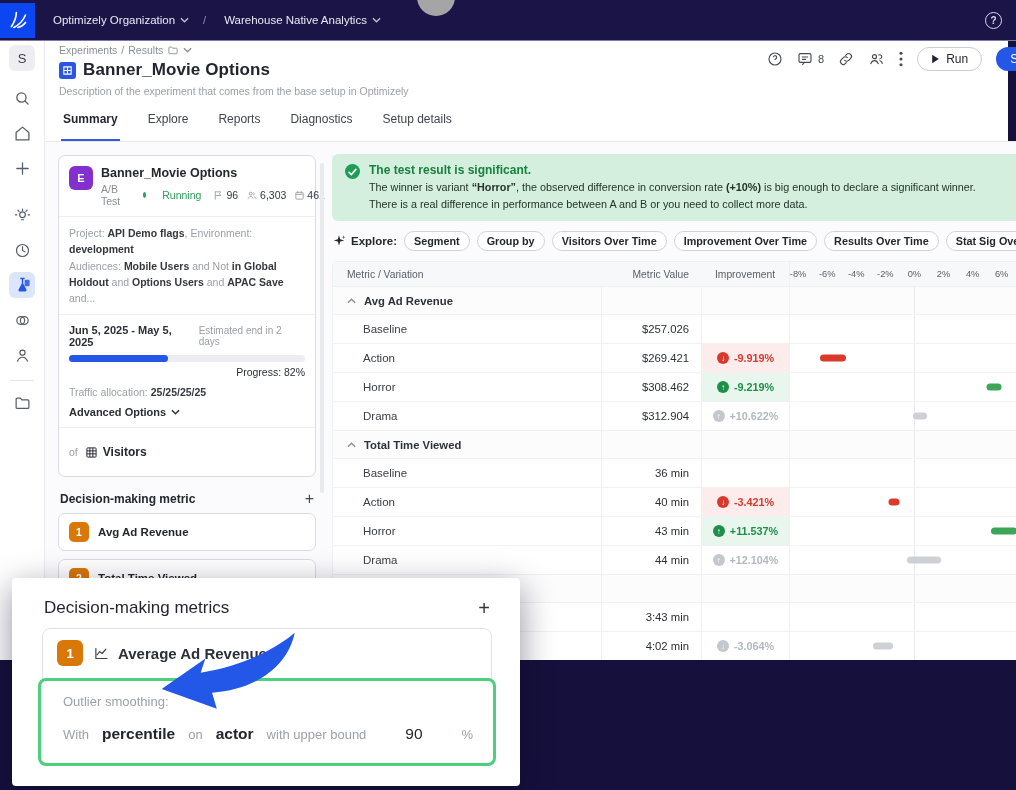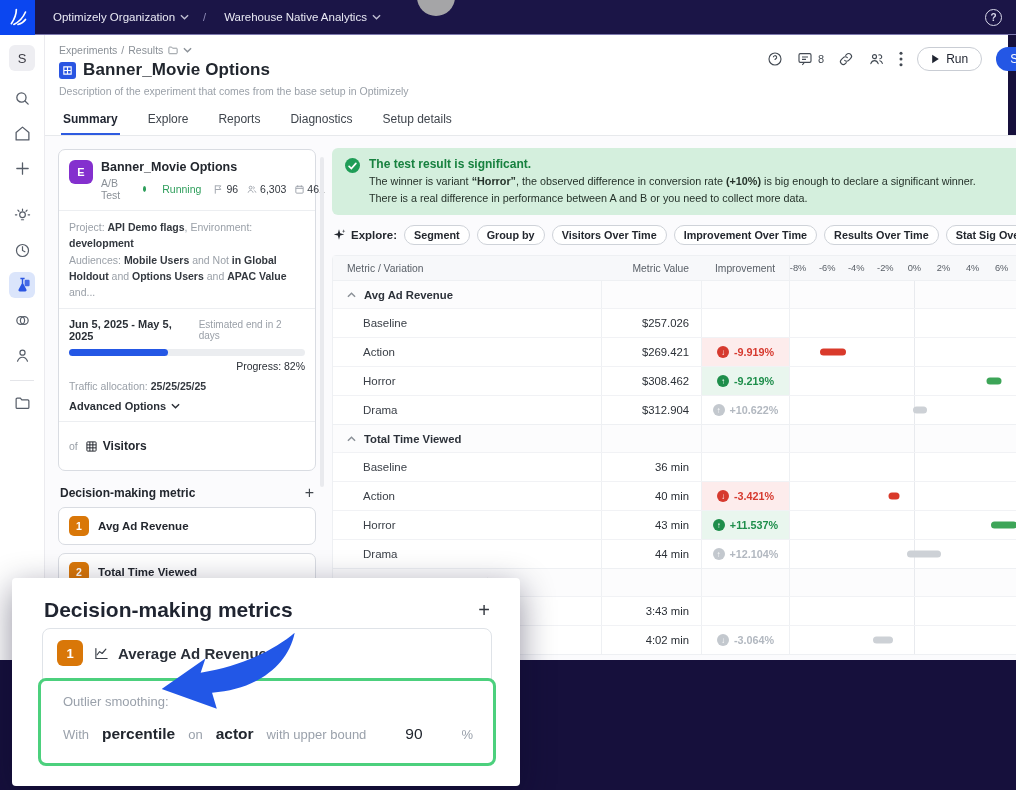--- a/index.html
+++ b/index.html
@@ -8,7 +8,7 @@
   .stage { position:absolute; inset:0; width:1016px; height:790px; }
 
   
-  .topbar { position:absolute; left:0; top:0; width:1016px; height:35px; background:#1b1547;
+  .topbar { position:absolute; left:0; top:0; width:1016px; height:41px; background:#1b1547;
             border-bottom:1px solid #7d79ad; display:flex; align-items:center; z-index:5; }
   .logo-sq { width:35px; height:35px; background:#0b46f0; display:flex; align-items:center; justify-content:center; }
   .nav-item { display:flex; align-items:center; gap:5px; color:#e9e9f4; font-size:11.5px; margin-left:18px; cursor:pointer; }

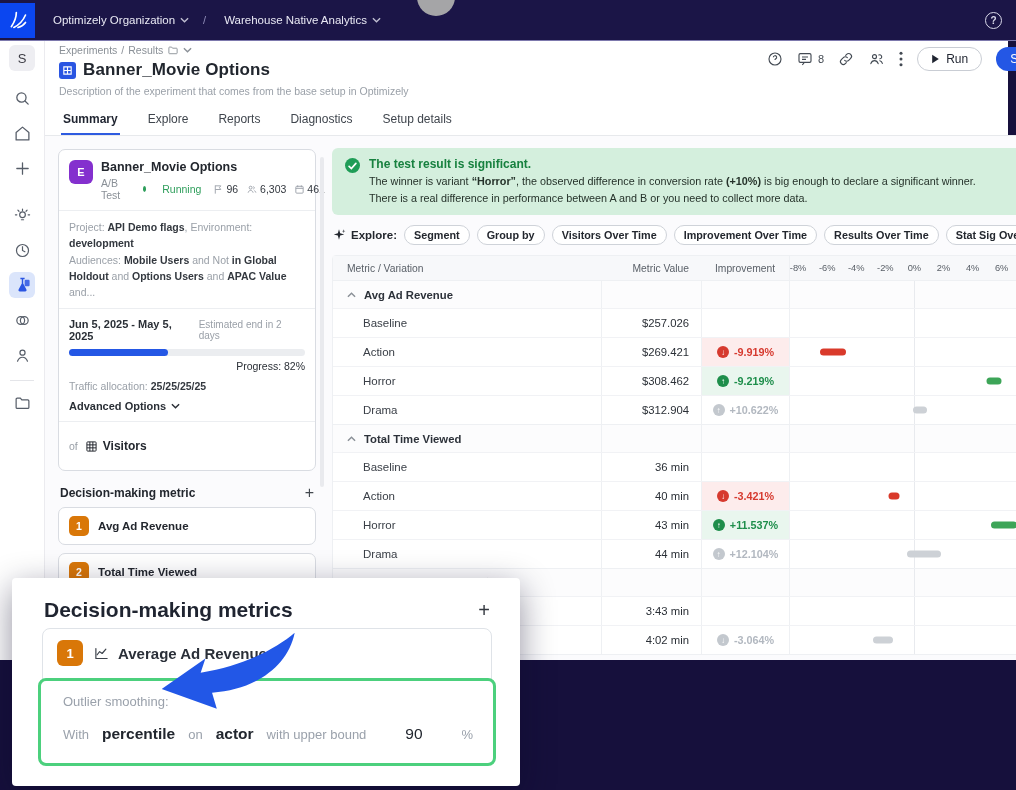--- a/index.html
+++ b/index.html
@@ -49,7 +49,7 @@
   .btn-save { background:#2457e5; color:#fff; border-radius:14px; padding:5px 14px; font-size:12px; border:none; cursor:pointer; }
 
   .tabs { display:flex; gap:26px; padding:0 16px; margin-top:9px; border-bottom:1px solid #e7e9ec; }
-  .tab { font-size:12px; color:#3f454d; padding:6px 2px 7px; cursor:pointer; }
+  .tab { font-size:12px; color:#3f454d; padding:6px 2px 13px; cursor:pointer; }
   .tab.active { color:#1f2430; font-weight:bold; border-bottom:2px solid #2e5be0; }
 
   

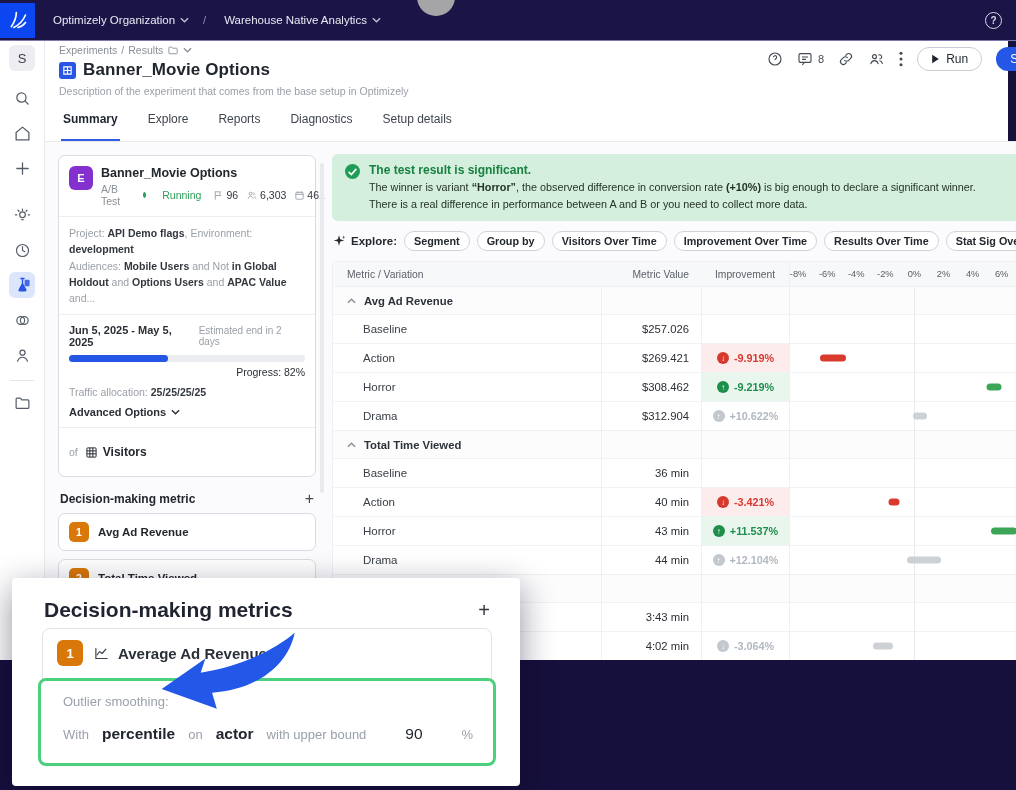--- a/index.html
+++ b/index.html
@@ -374,7 +374,7 @@
                 <span>Project: </span><b>API Demo flags</b><span>, </span><span>Environment: </span><b>development</b>
               </div>
               <div>
-                <span>Audiences: </span><b>Mobile Users</b><span> and Not </span><b>in Global Holdout</b><span> and </span><b>Options Users</b><span> and </span><b>APAC Value</b><span> and...</span>
+                <span>Audiences: </span><b>Mobile Users</b><span> and Not </span><b>in Global Holdout</b><span> and </span><b>Options Users</b><span> and </span><b>APAC Save</b><span> and...</span>
               </div>
             </div>
             <div class="card-hr" style="margin-top:8px"></div>

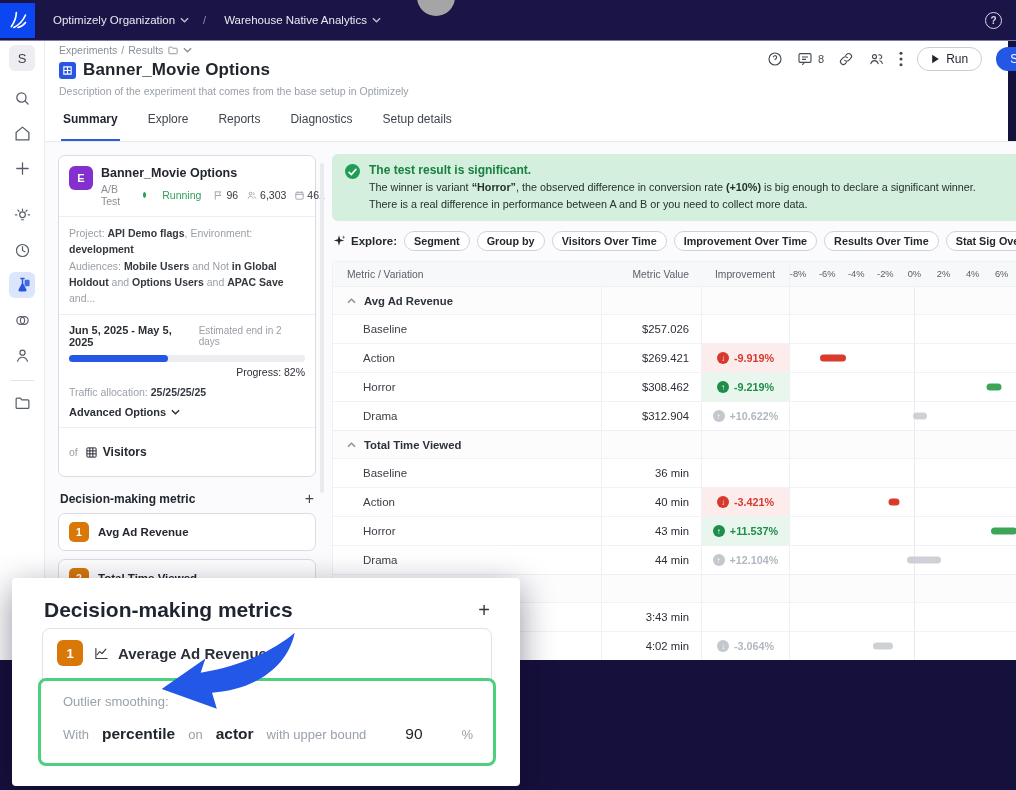--- a/index.html
+++ b/index.html
@@ -151,7 +151,7 @@
   .modal { position:absolute; left:12px; top:578px; width:508px; height:208px; background:#fff; border-radius:4px;
            box-shadow:0 10px 34px rgba(10,8,40,.45); z-index:20; }
   .modal-head { display:flex; justify-content:space-between; align-items:center; padding:20px 30px 0 32px; }
-  .modal-title { font-size:21px; font-weight:bold; color:#1f2430; }
+  .modal-title { font-size:17px; font-weight:normal; color:#1f2430; }
   .modal-plus { font-size:20px; color:#33383f; cursor:pointer; line-height:1; }
   .m-card { position:absolute; left:30px; right:28px; top:50px; height:120px; border:1px solid #dfe3e8; border-radius:8px; }
   .m-card-row { display:flex; align-items:center; gap:10px; padding:11px 0 0 14px; }

